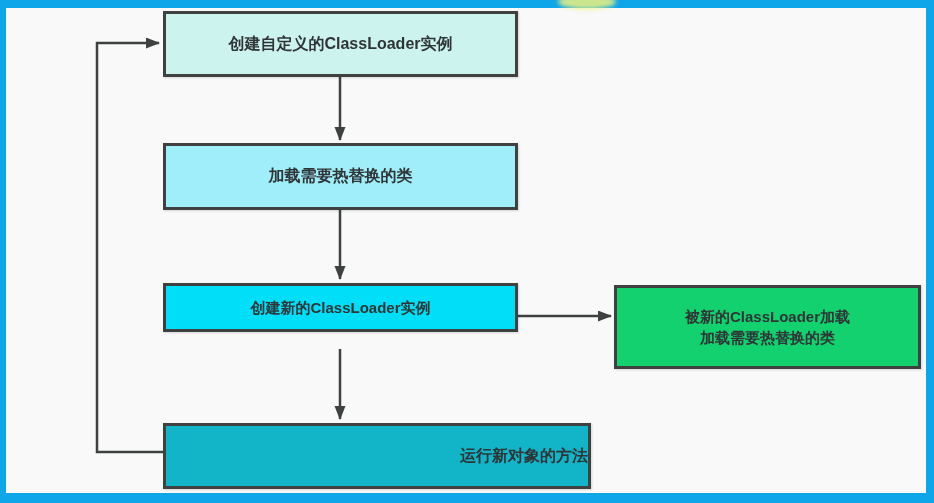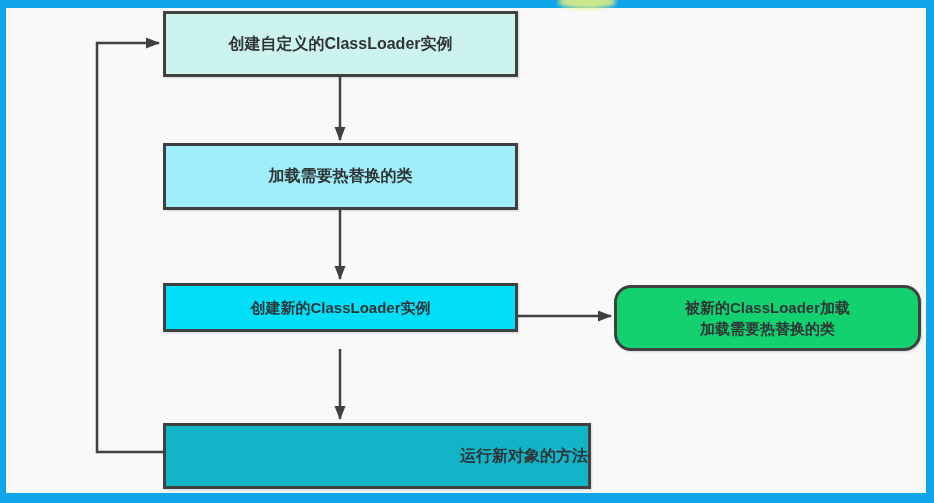--- a/index.html
+++ b/index.html
@@ -43,7 +43,7 @@
   .node-2 { left: 163px; top: 143px; width: 355px; height: 67px; font-size: 16px; }
   .node-3 { left: 163px; top: 283px; width: 355px; height: 49px; font-size: 15px; line-height: 21px; }
   .node-4 { left: 163px; top: 423px; width: 428px; height: 66px; font-size: 16px; align-items: flex-end; }
-  .node-5 { left: 614px; top: 285px; width: 307px; height: 66px; font-size: 15px; line-height: 21px; border-radius: 17px; }
+  .node-5 { left: 614px; top: 285px; width: 307px; height: 84px; font-size: 15px; line-height: 21px; }
   .node-6 { left: 10px;  top: 185px; width: 67px;  height: 108px; font-size: 15px; line-height: 24px; border-width: 2px; }
   .connectors {
     position: absolute;

